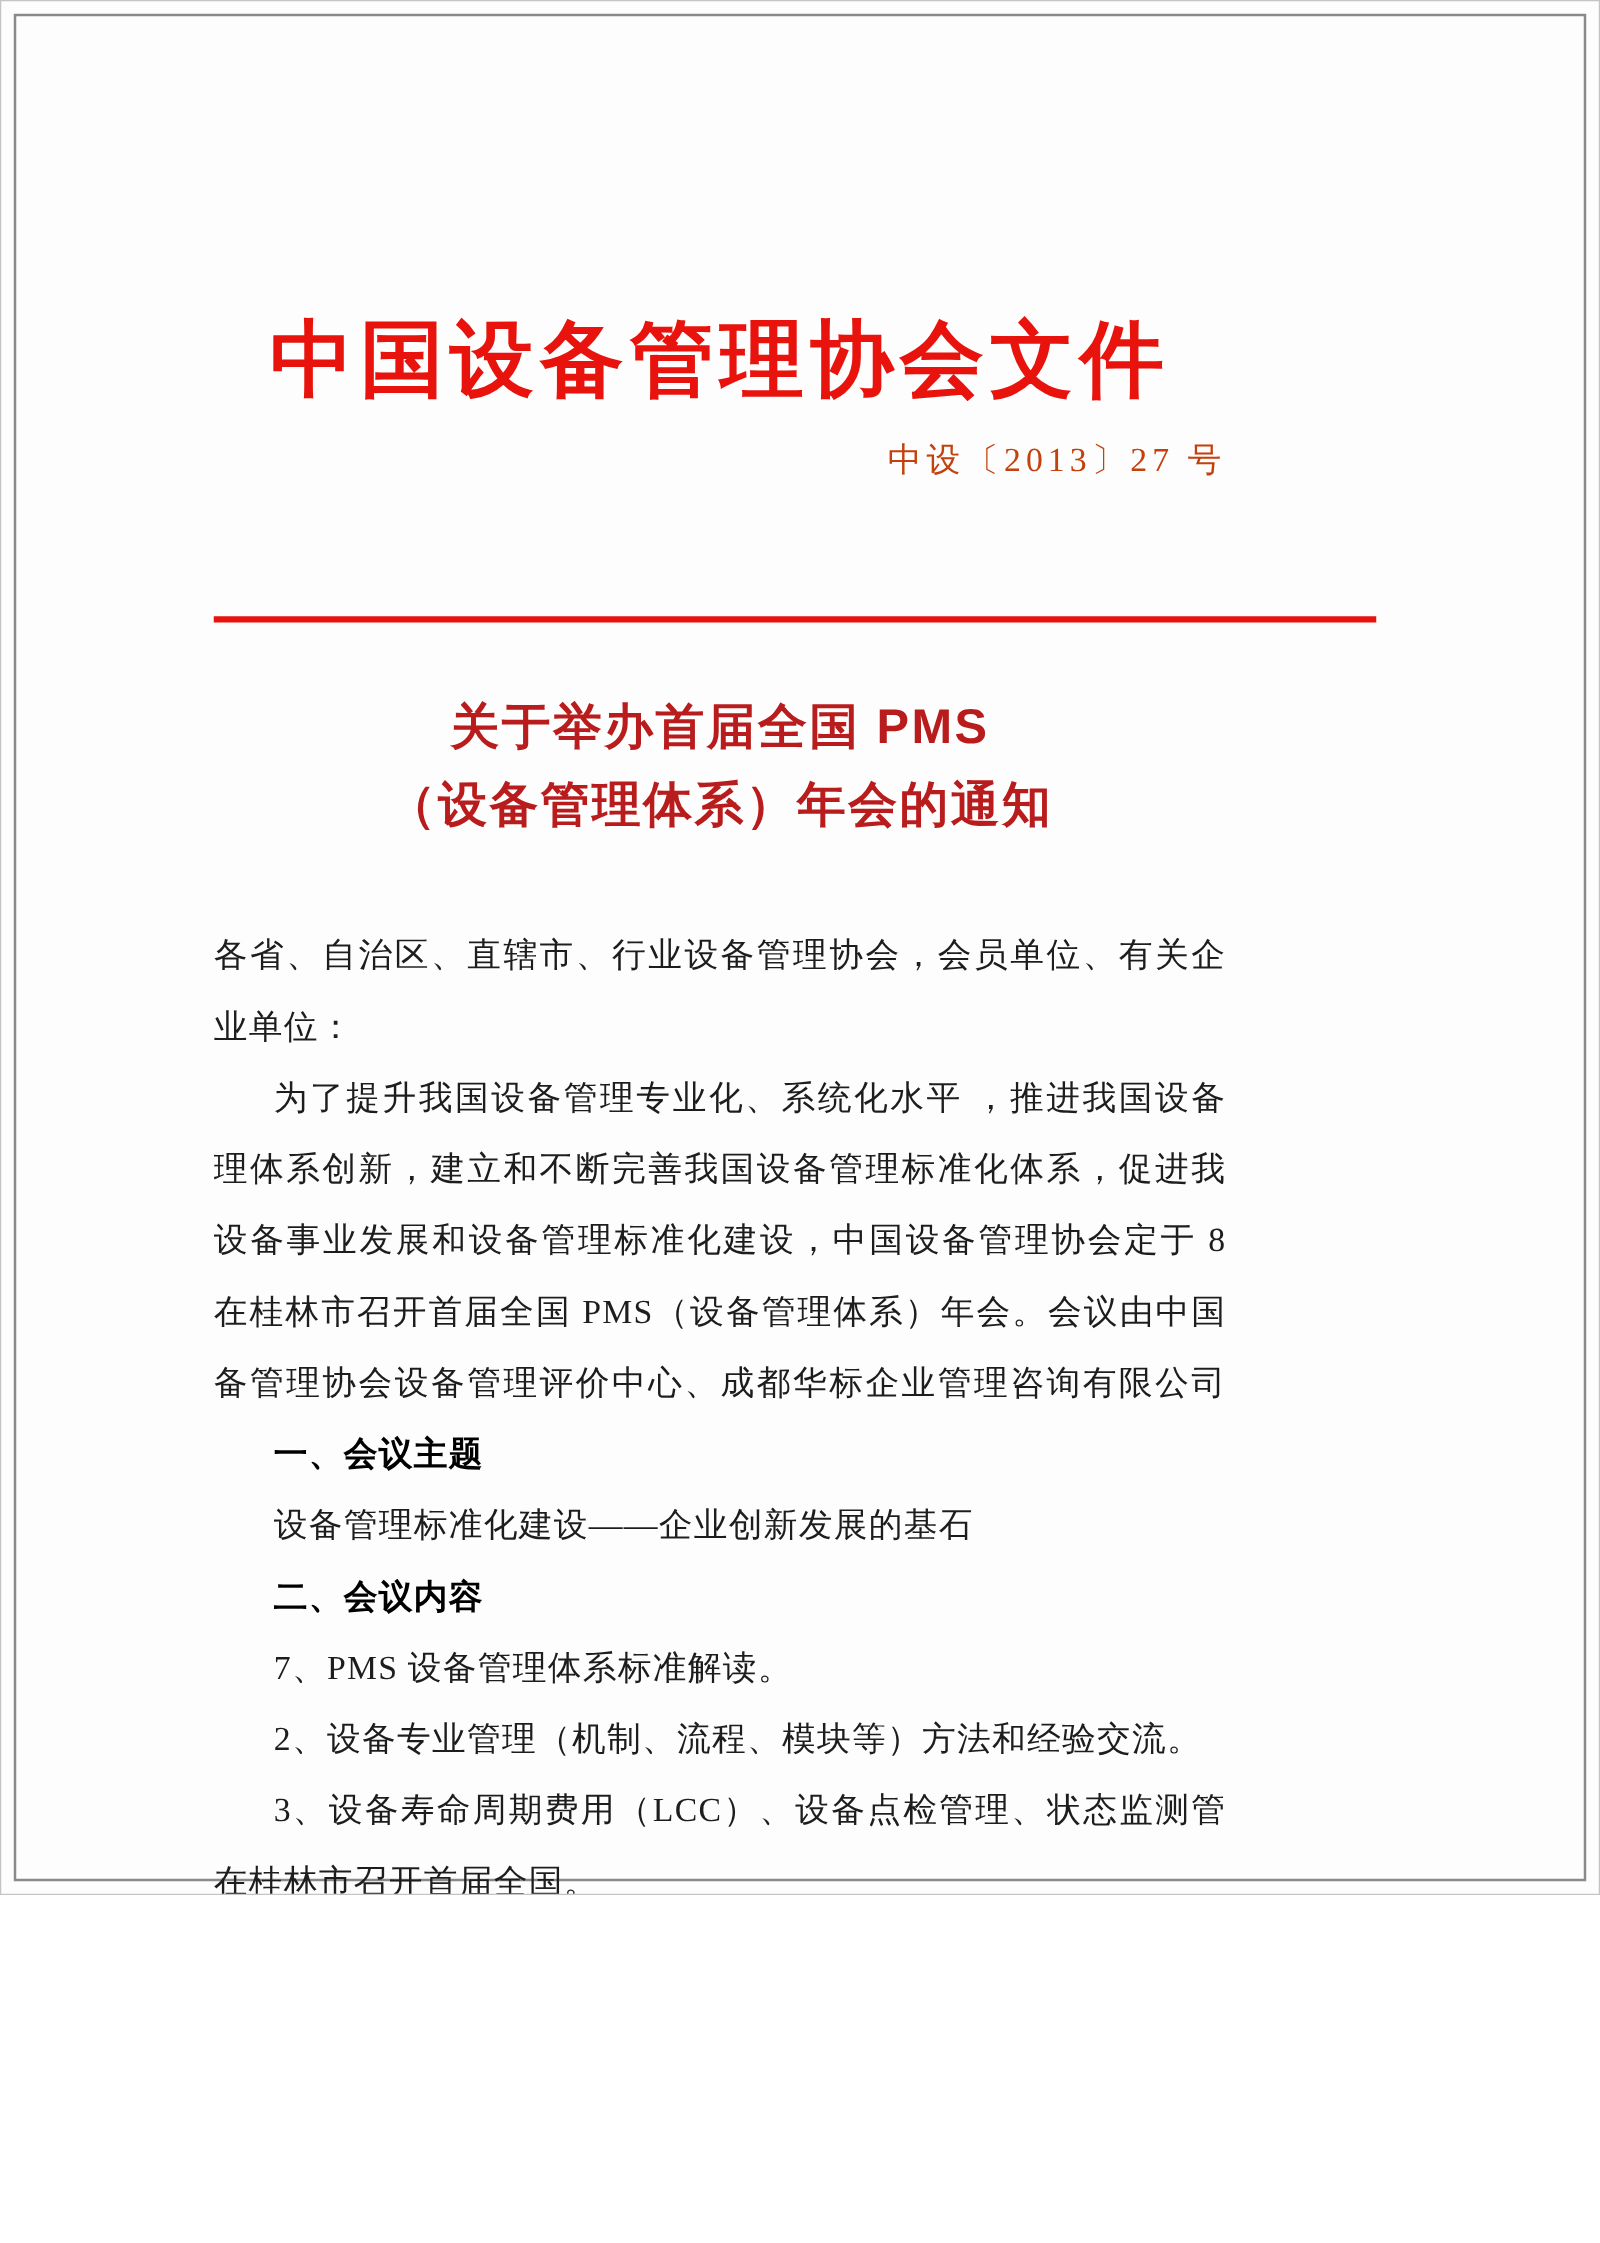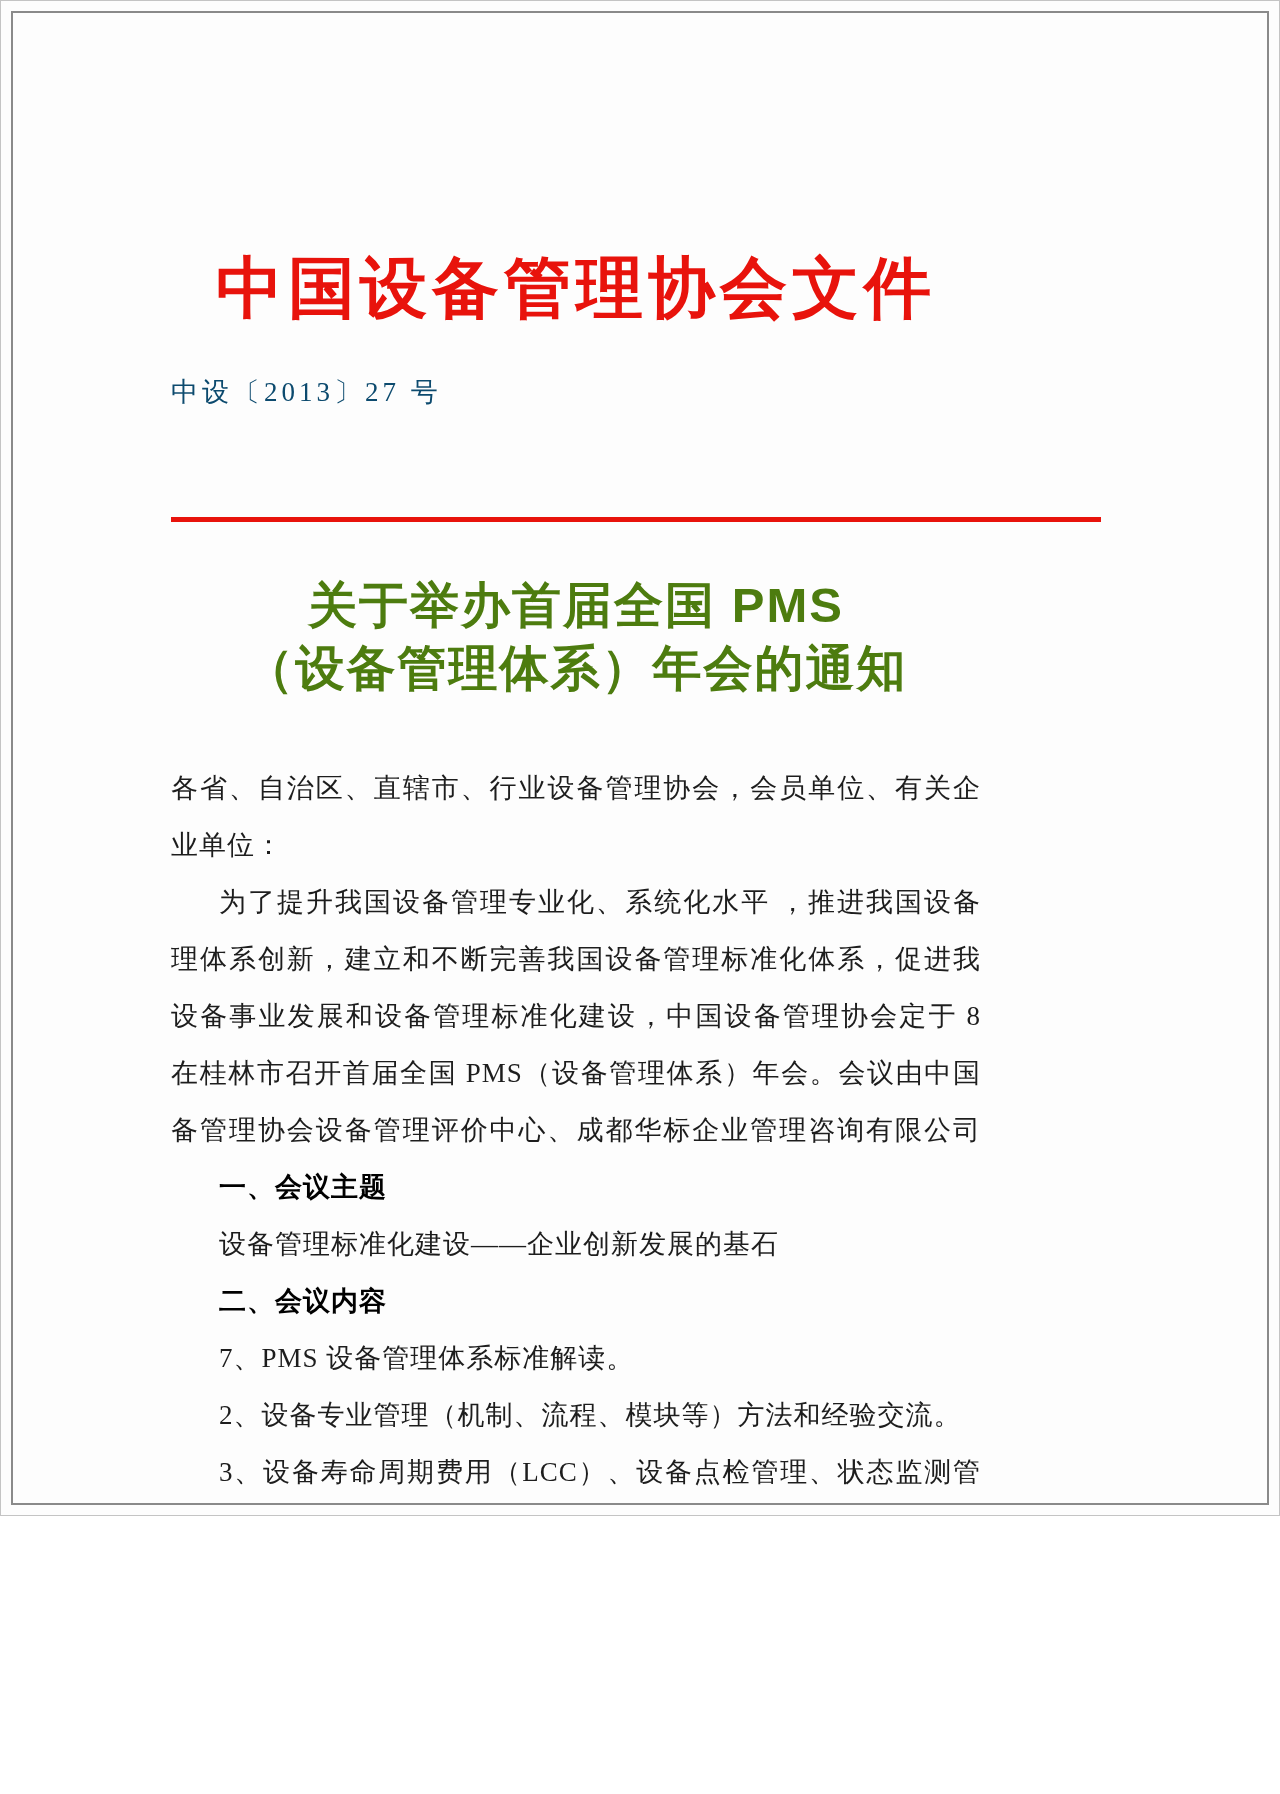--- a/index.html
+++ b/index.html
@@ -42,12 +42,12 @@
     color: #e8130c;
   }
   .doc-number {
-    margin-top: 42px;
-    text-align: left;
+    margin-top: 18px;
+    text-align: right;
     font-size: 27px;
     line-height: 36px;
     letter-spacing: 4px;
-    color: #0c4a6e;
+    color: #c2410c;
   }
   .red-rule {
     width: 930px;

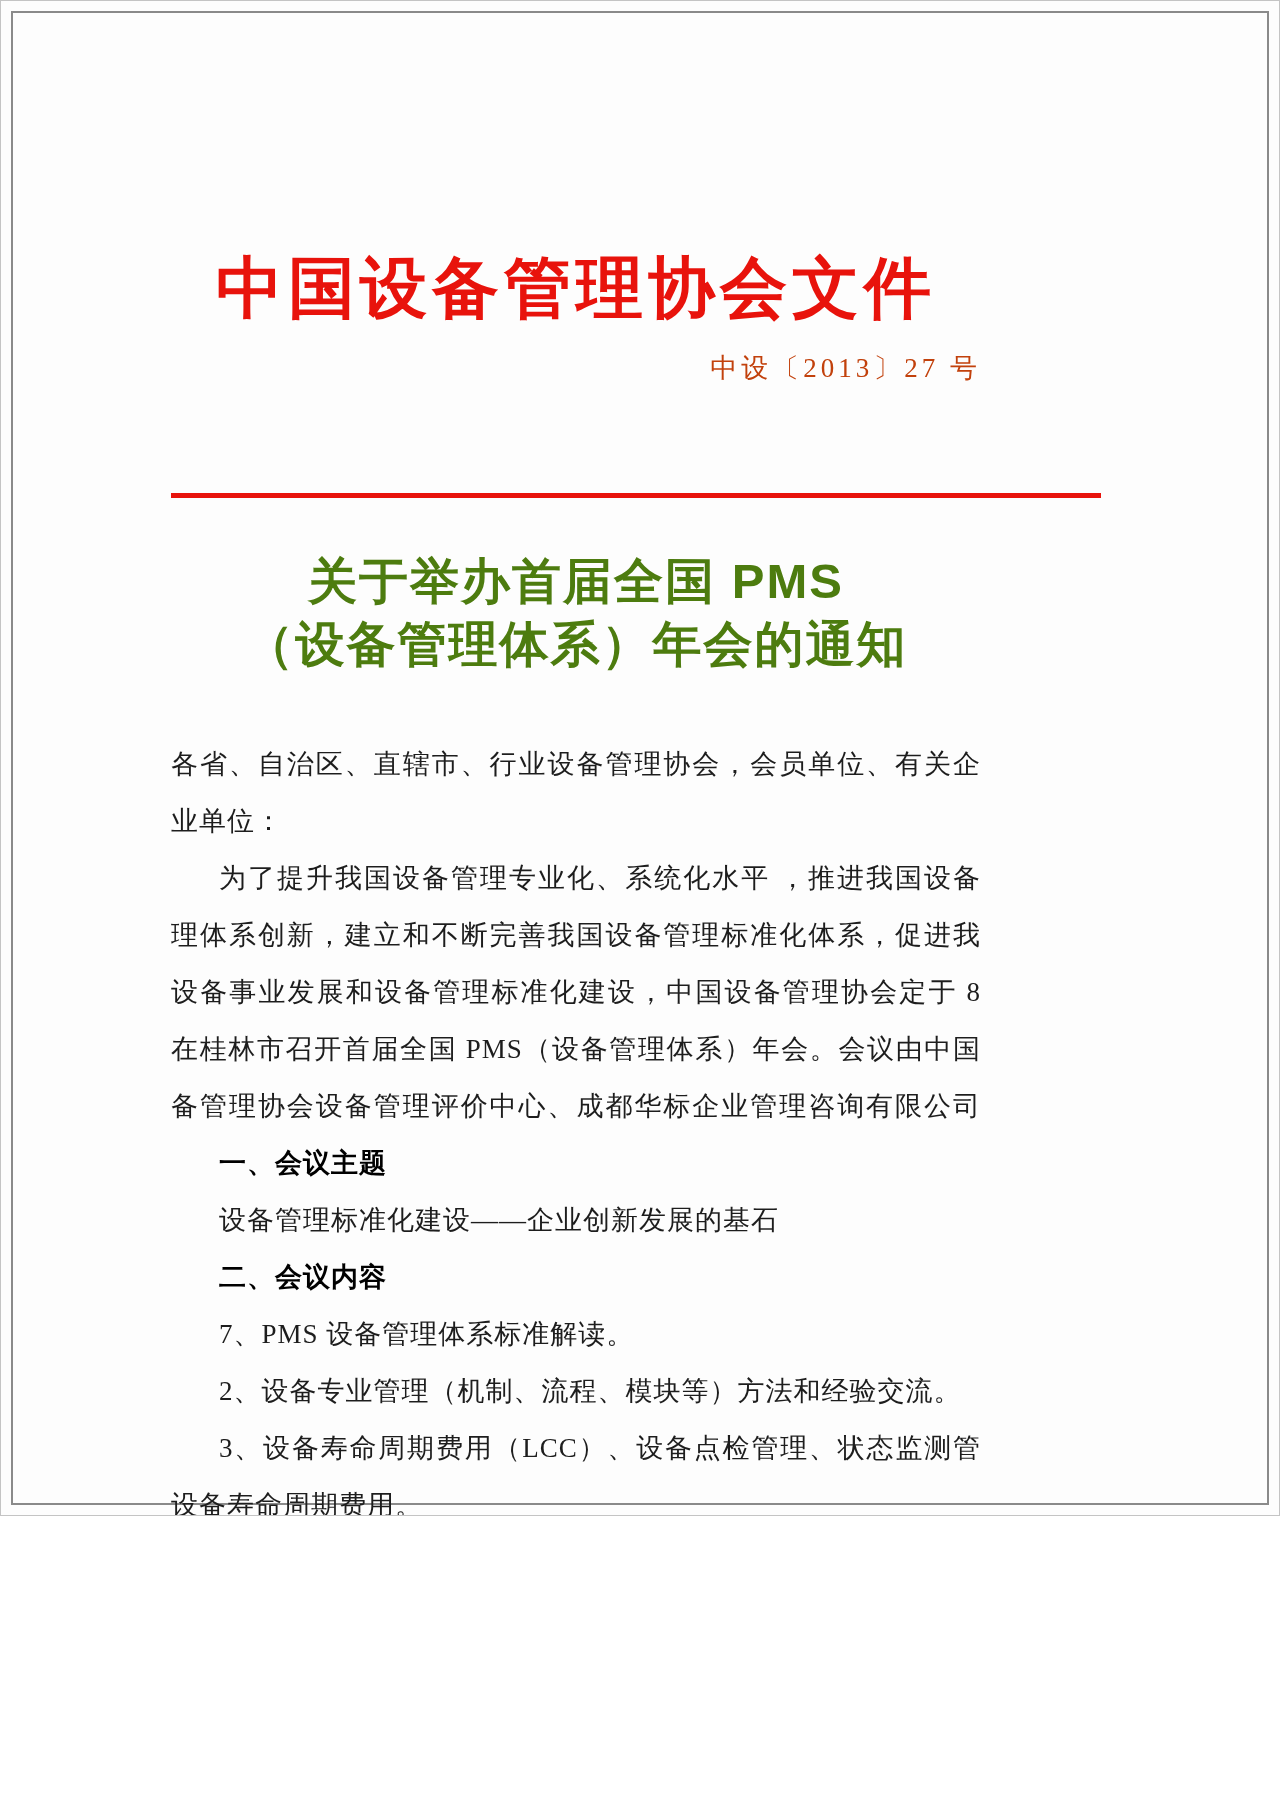--- a/index.html
+++ b/index.html
@@ -60,10 +60,10 @@
     text-align: center;
     font-family: "Liberation Sans", sans-serif;
     font-weight: bold;
-    font-size: 49px;
+    font-size: 39px;
     line-height: 63px;
     letter-spacing: 2px;
-    color: #4d7c0f;
+    color: #b91c1c;
   }
   .body-lines {
     margin-top: 60px;

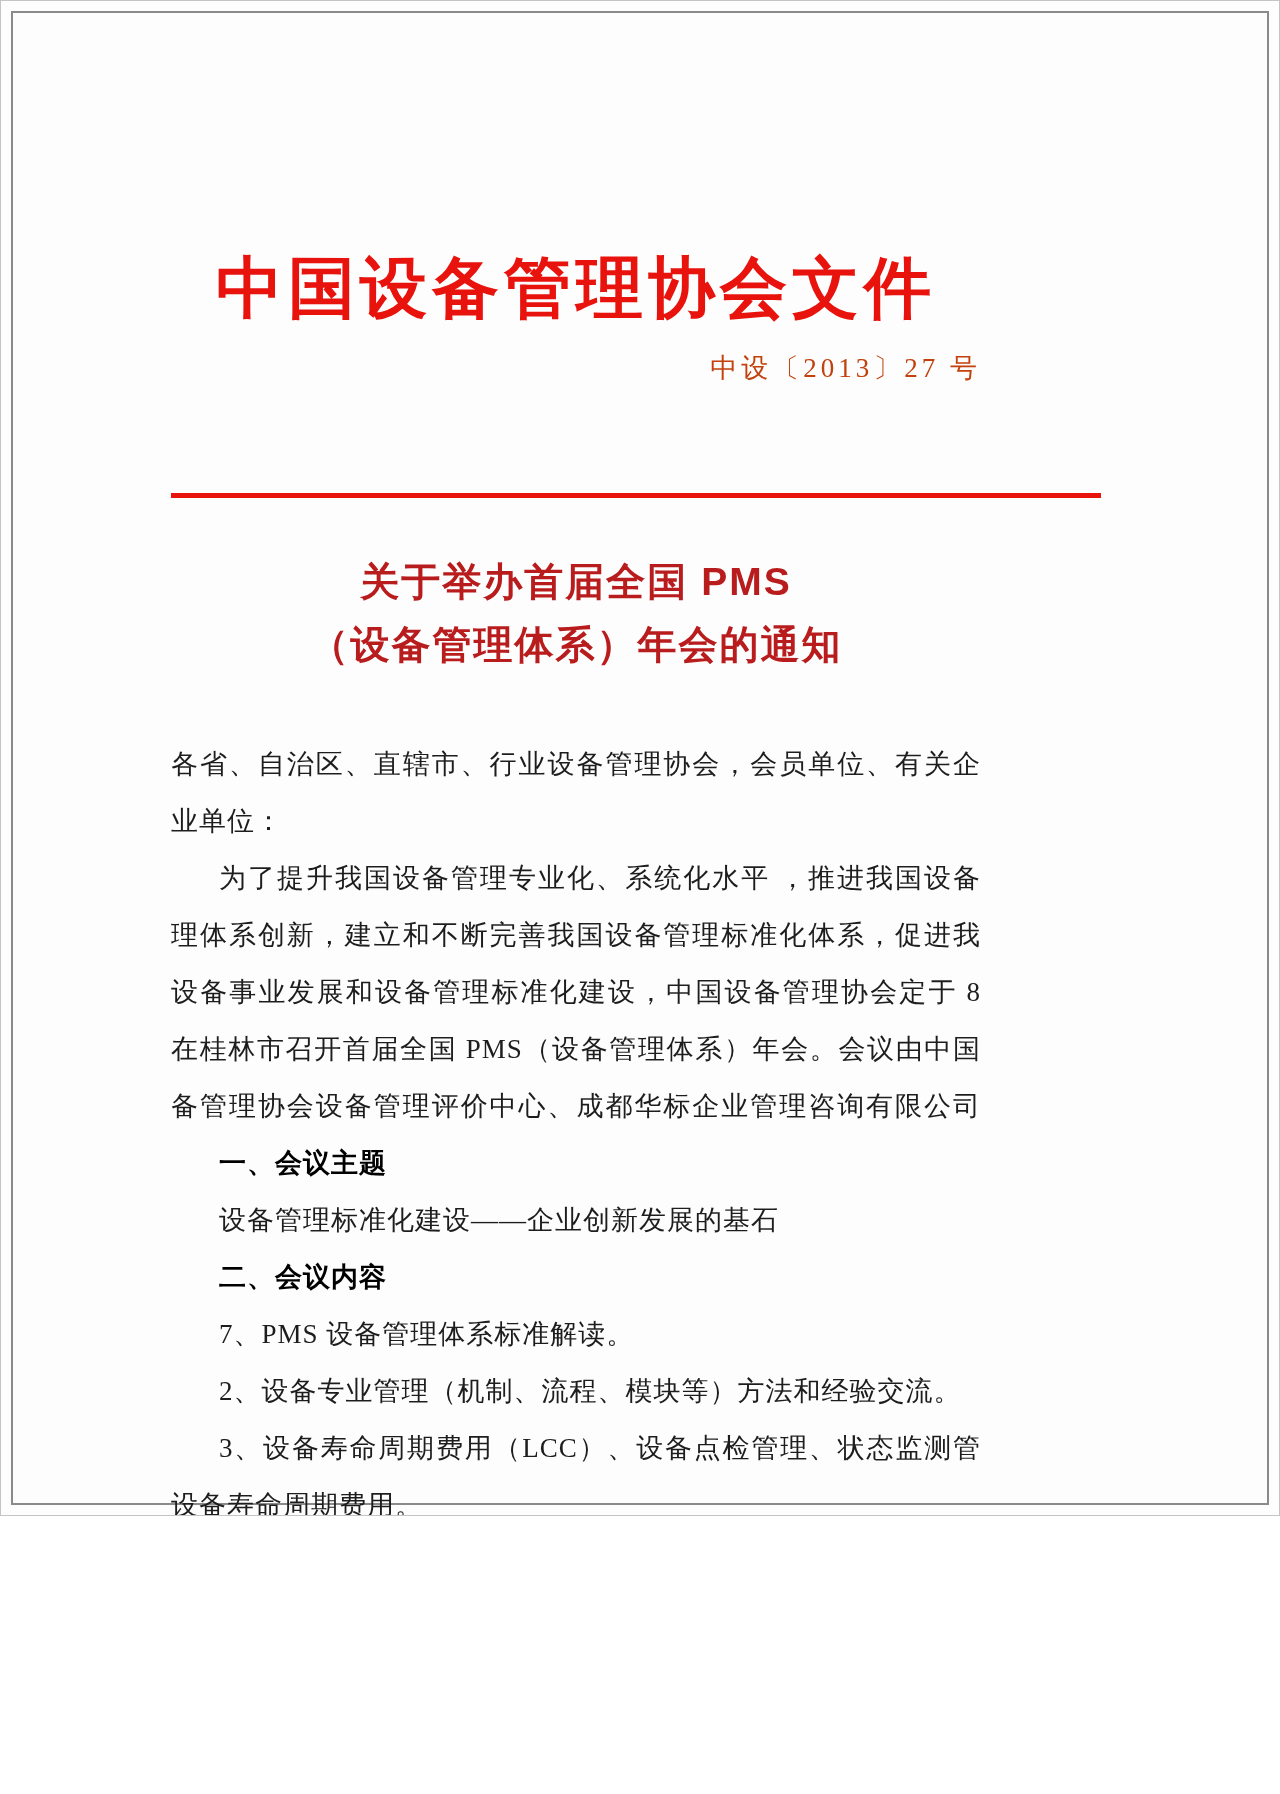--- a/index.html
+++ b/index.html
@@ -125,7 +125,7 @@
         <div class="body-line indent">7、PMS 设备管理体系标准解读。</div>
         <div class="body-line indent">2、设备专业管理（机制、流程、模块等）方法和经验交流。</div>
         <div class="body-line indent justify">3、设备寿命周期费用（LCC）、设备点检管理、状态监测管理、</div>
-        <div class="body-line">设备寿命周期费用。</div>
+        <div class="body-line">在桂林市召开首届全国。</div>
       </div>
     <div class="page-number">— 1 —</div>
   </div>

